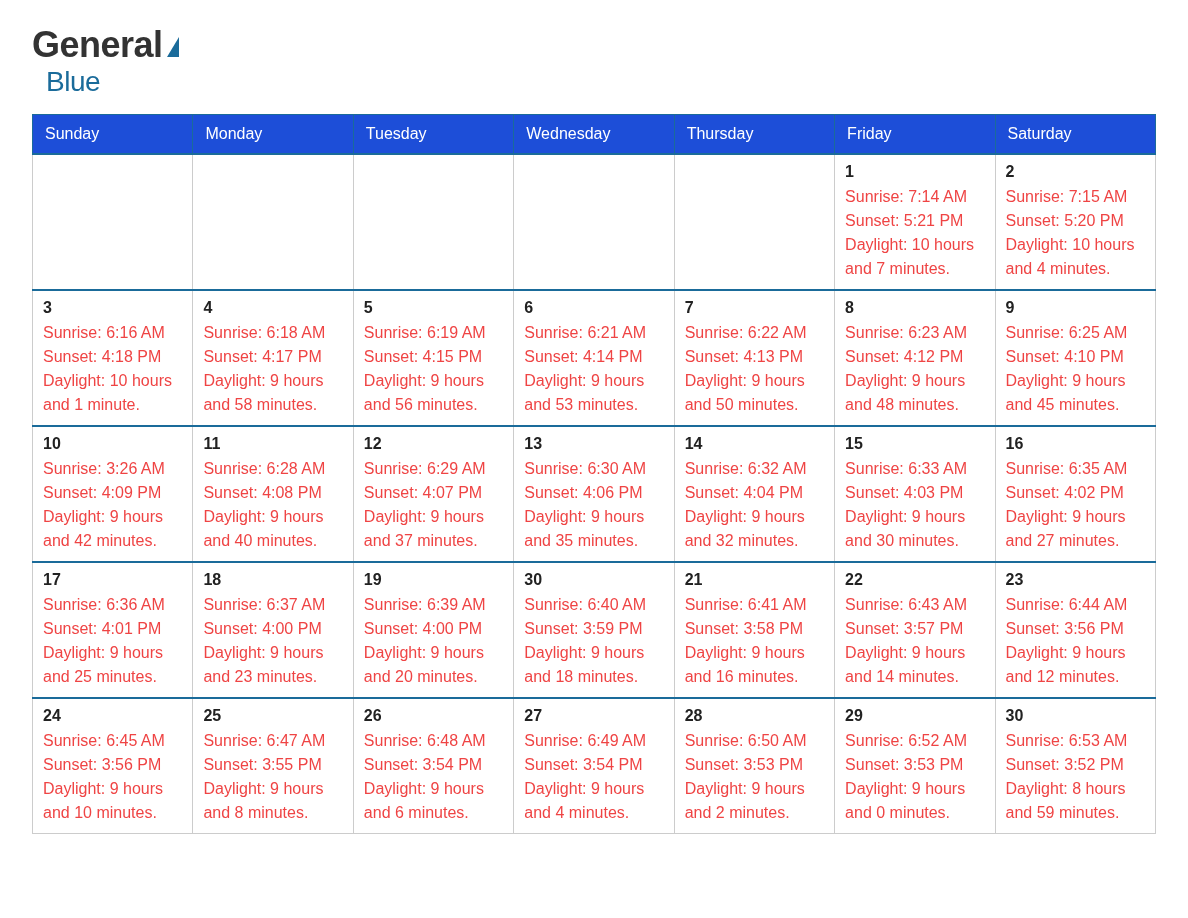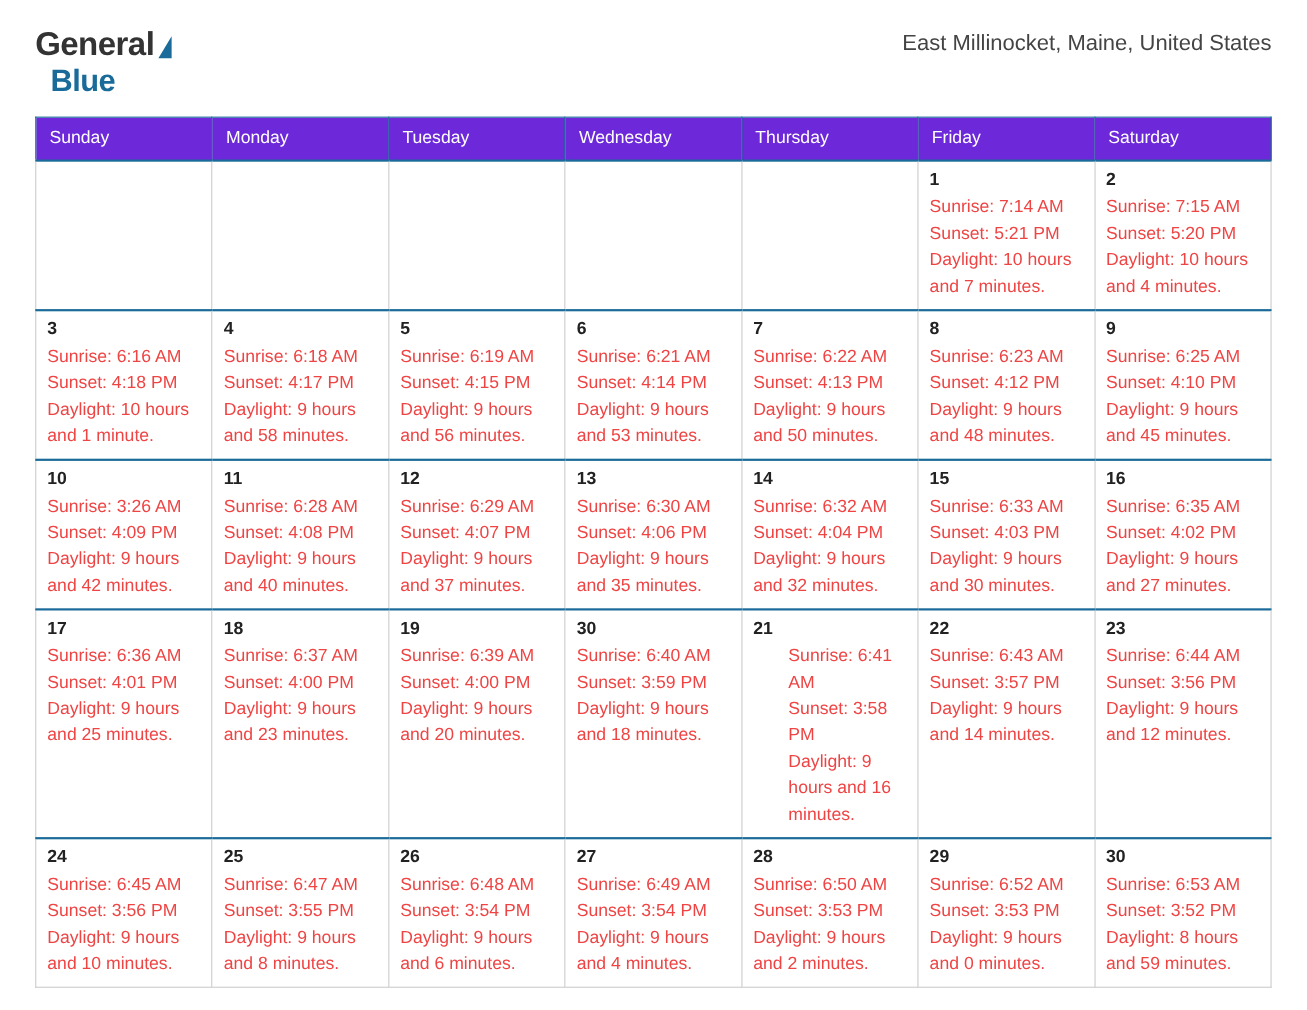--- a/index.html
+++ b/index.html
@@ -27,7 +27,7 @@
       gap: 2px;
     }
     .logo-text-general {
-      font-size: 30px;
+      font-size: 36px;
       font-weight: bold;
       color: #333;
       letter-spacing: -0.5px;

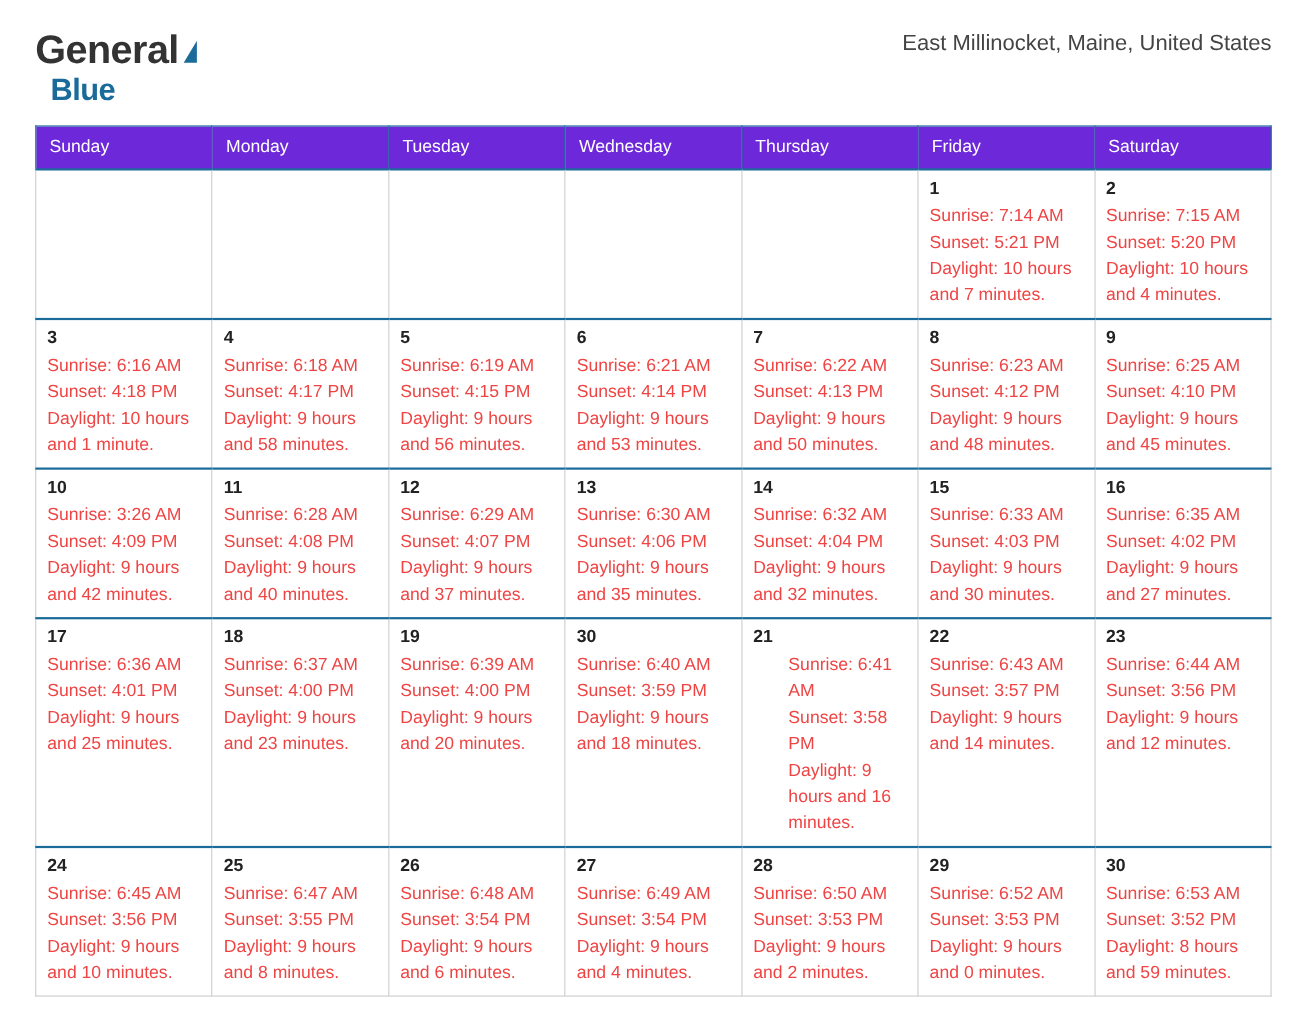--- a/index.html
+++ b/index.html
@@ -120,7 +120,6 @@
     <span class="logo-text-blue">Blue</span>
   </div>
   <div class="title-section">
-    <div class="location-text">East Millinocket, Maine, United States</div>
   </div>
 </div>
 

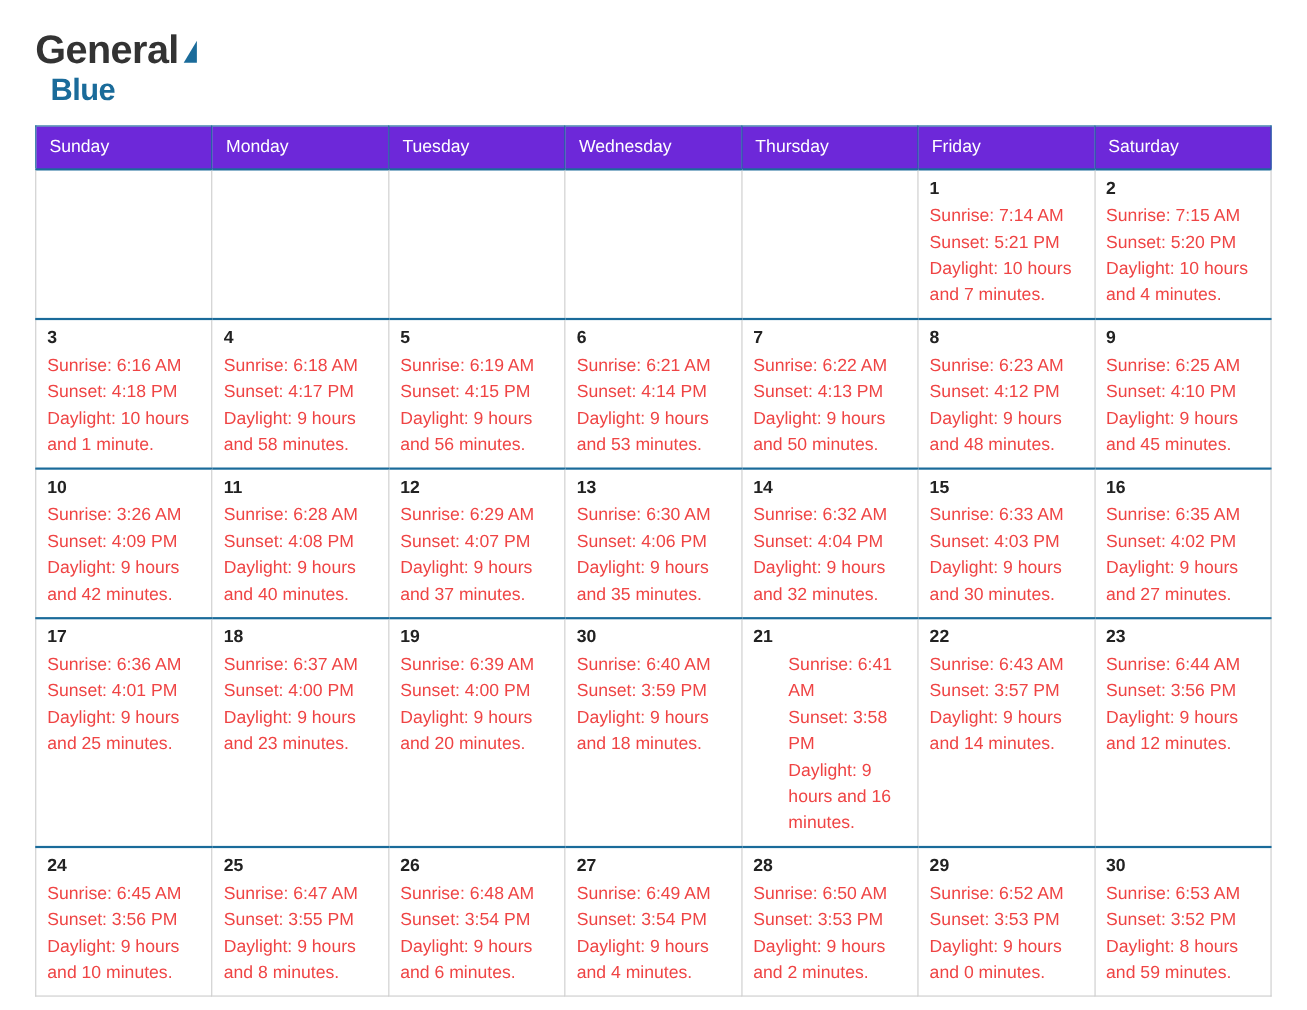--- a/index.html
+++ b/index.html
@@ -43,7 +43,7 @@
     }
     .logo-text-blue {
       font-size: 28px;
-      font-weight: bold;
+      font-weight: normal;
       color: #1a6b9a;
       letter-spacing: -0.5px;
       margin-left: 14px;

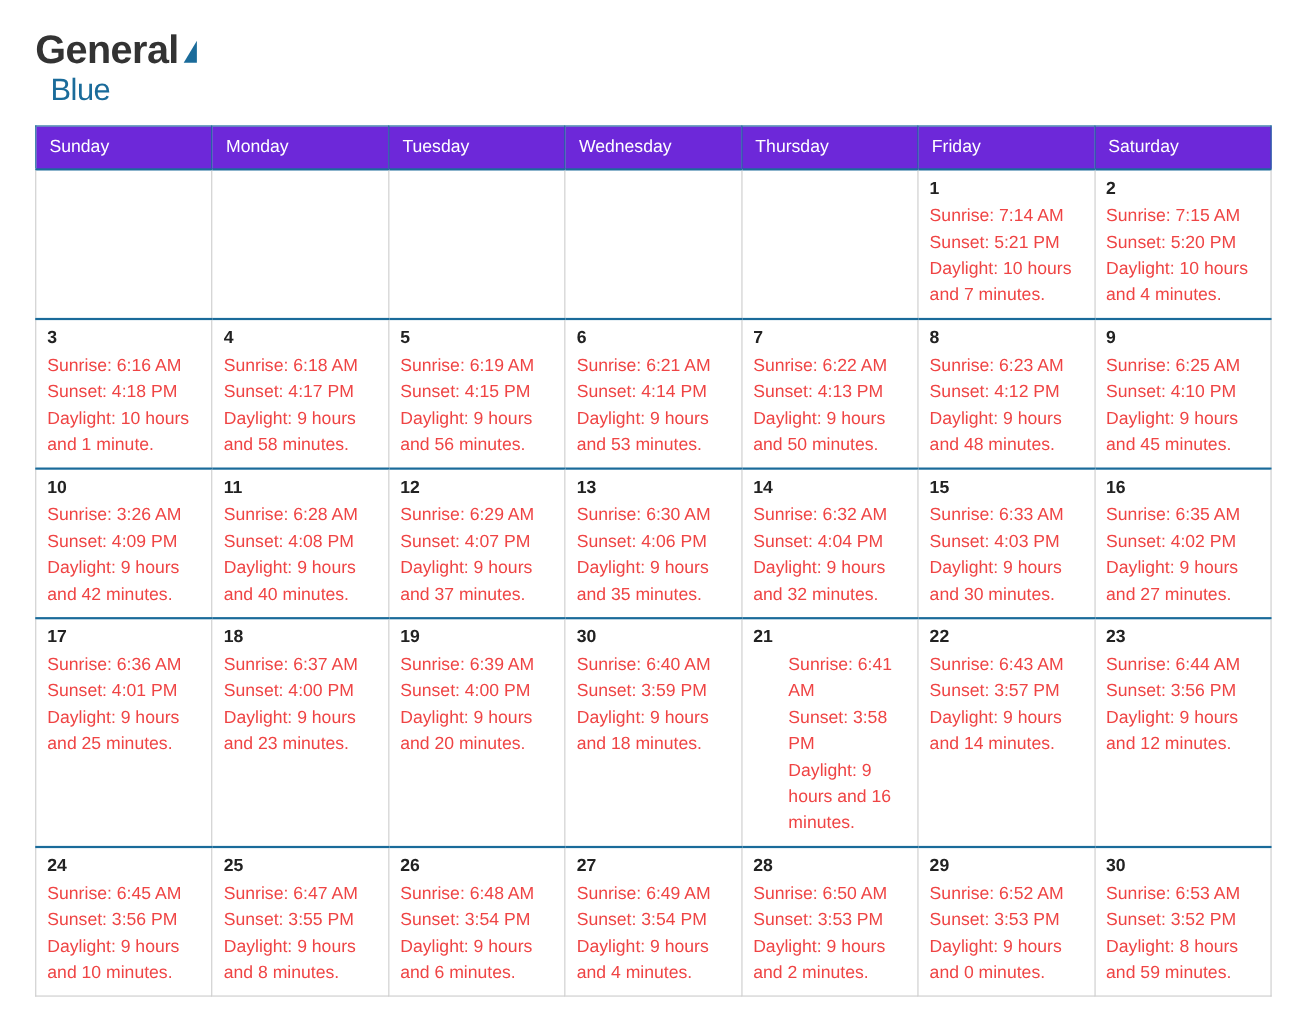--- a/index.html
+++ b/index.html
@@ -68,7 +68,7 @@
       margin-top: 8px;
     }
     .calendar th {
-      background-color: #6d28d9;
+      background-color: #1d4ed8;
       color: #fff;
       font-size: 16px;
       font-weight: normal;

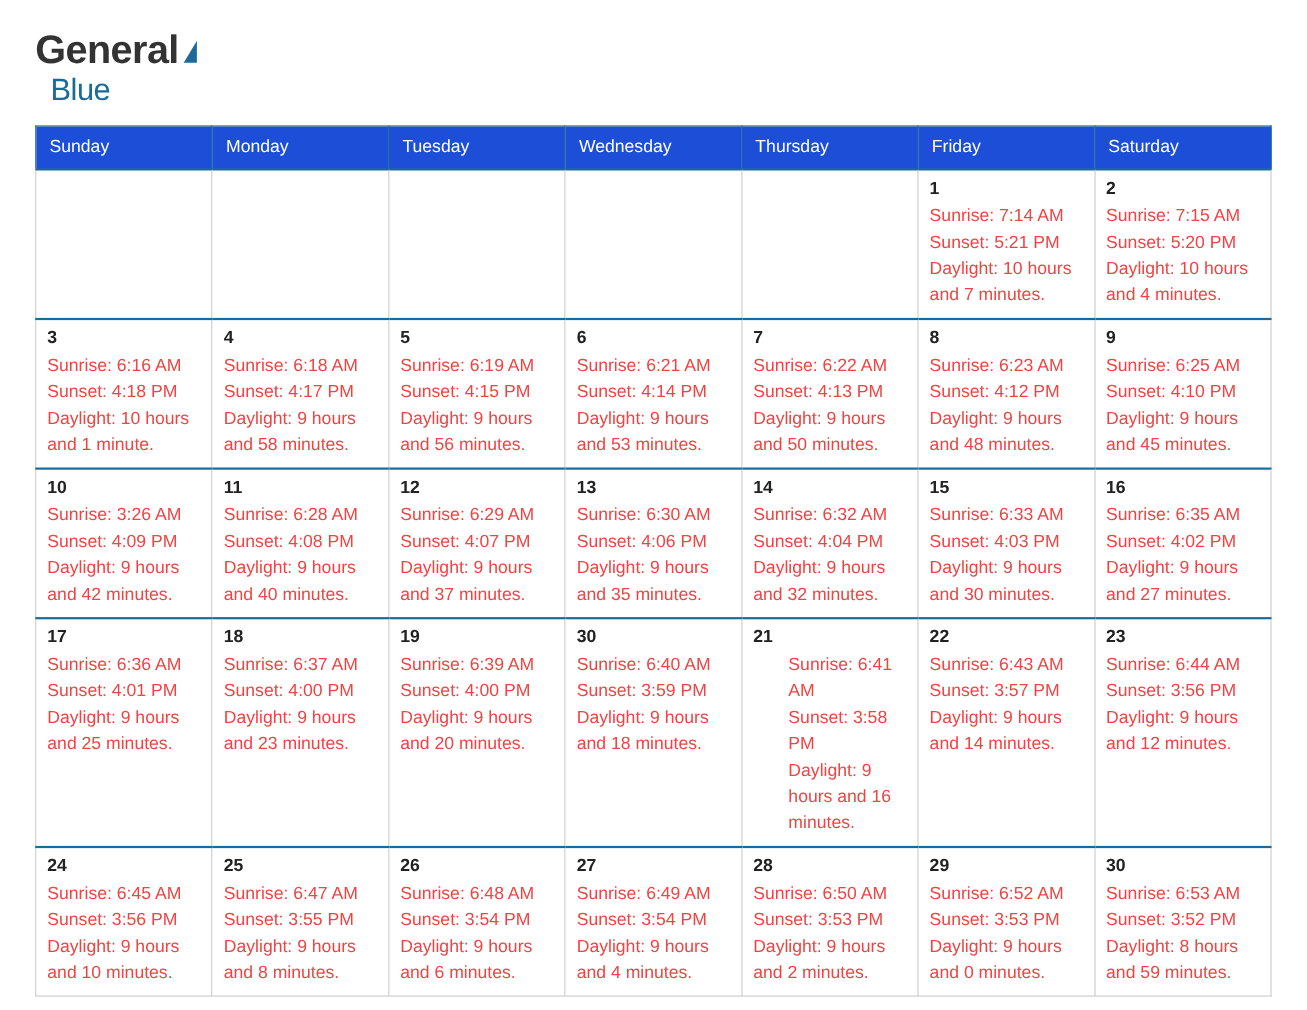--- a/index.html
+++ b/index.html
@@ -270,7 +270,7 @@
         </td>
         <td>
           <span class="day-number">21</span>
-          <div class="day-info" style="white-space: pre-line; margin-left: 32px;">Sunrise: 6:41 AM
+          <div class="day-info" style="white-space: pre-line;">Sunrise: 6:41 AM
 Sunset: 3:58 PM
 Daylight: 9 hours and 16 minutes.</div>
         </td>

